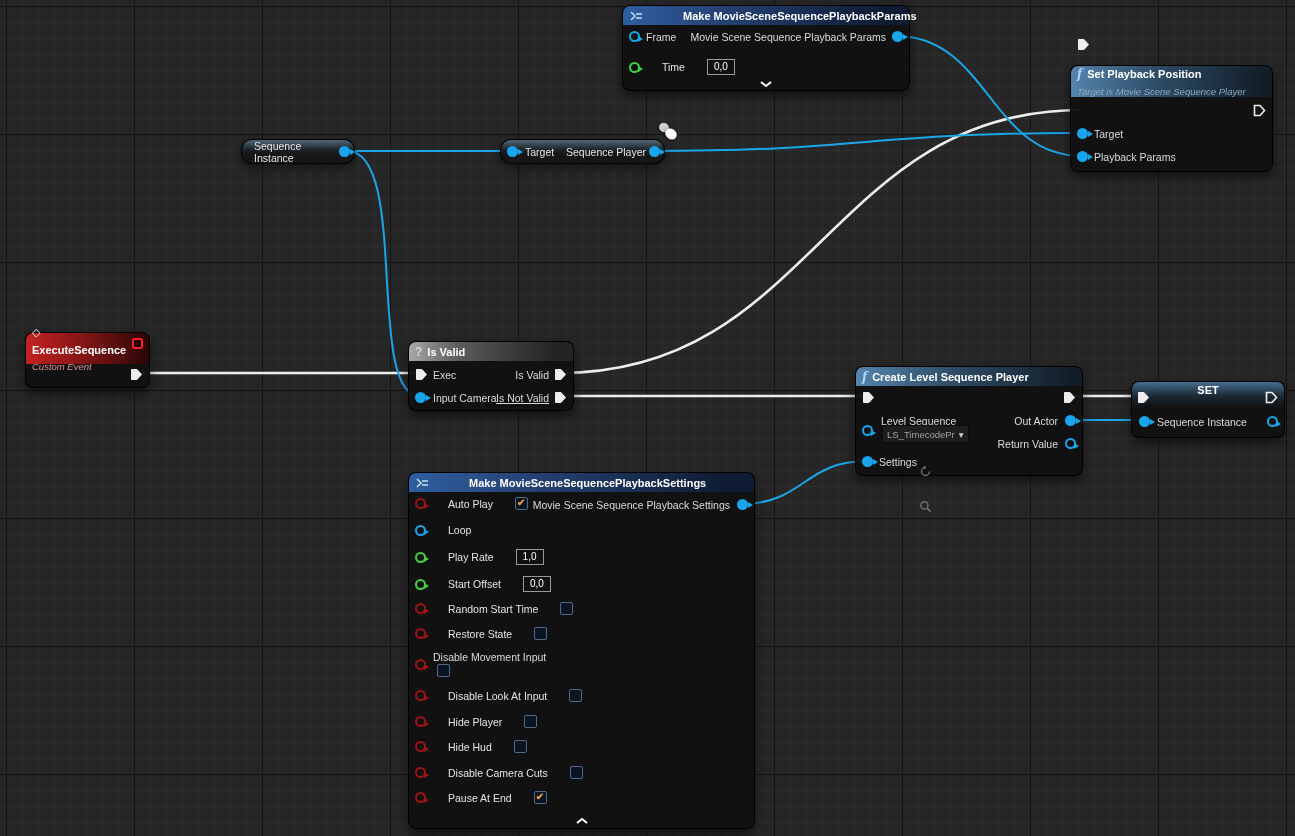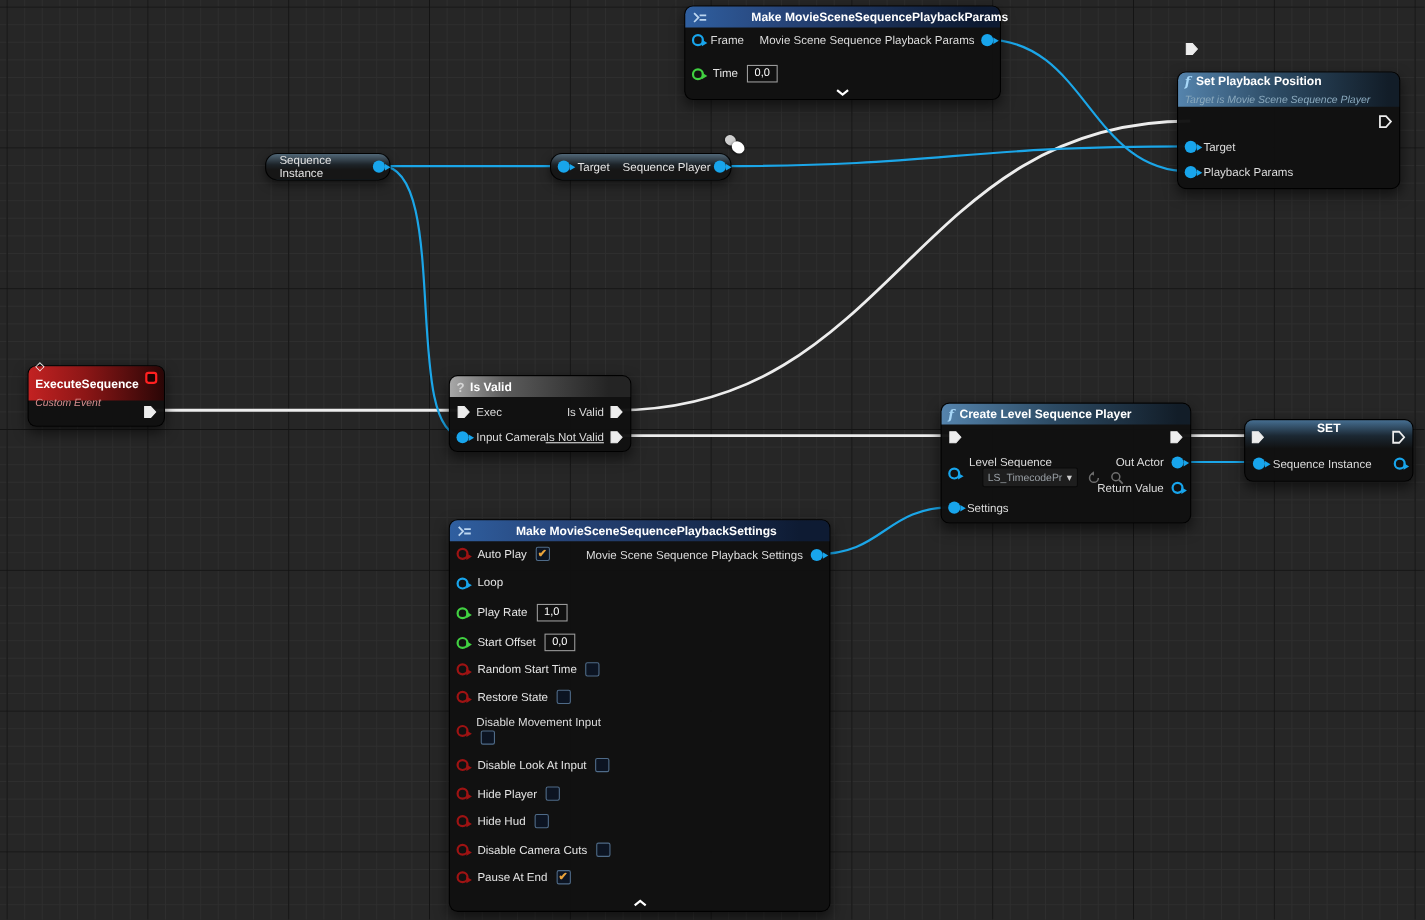--- a/index.html
+++ b/index.html
@@ -54,7 +54,7 @@
   .p-float::after{border-left:5px solid var(--pin_float,#41d141);}
   .exec{position:absolute;}
   .plabel{position:absolute;color:#dcdcdc;white-space:nowrap;}
-  .prow{position:absolute;display:flex;align-items:center;gap:8px;white-space:nowrap;}
+  .prow{position:absolute;display:flex;align-items:center;gap:22px;white-space:nowrap;}
   .checkbox{
     display:inline-block;width:13px;height:13px;box-sizing:border-box;
     background:#0c1422;border:1px solid #4f6b88;border-radius:2px;

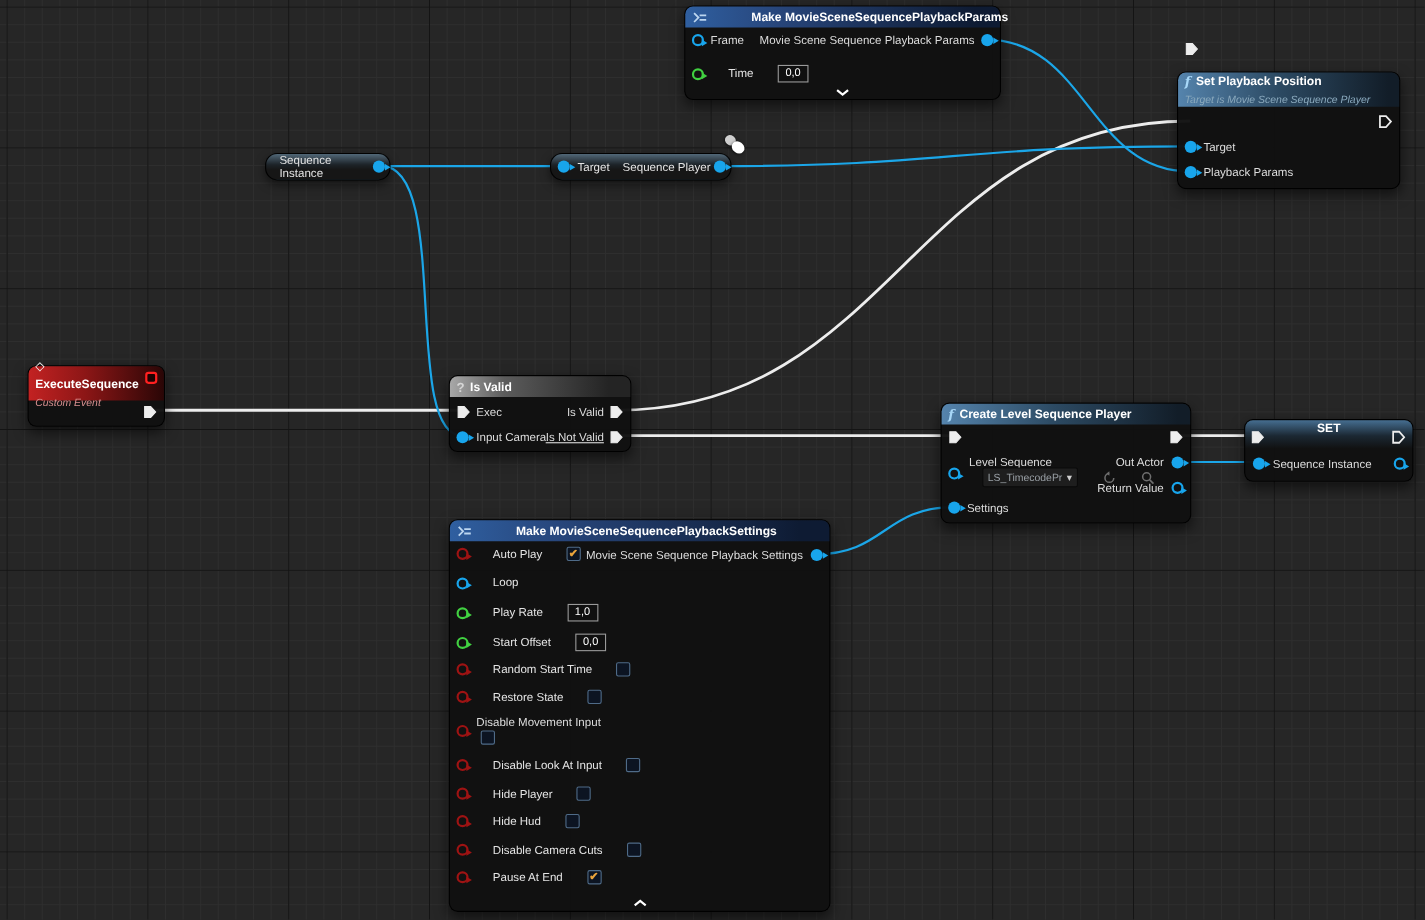--- a/index.html
+++ b/index.html
@@ -212,7 +212,7 @@
     </svg>
     <span class="plabel" style="left:25px;top:48px;">Level Sequence</span>
     <span class="pin p-obj hollow" style="left:6px;top:58px;"></span>
-    <div class="prow" style="left:37px;top:58px;">
+    <div class="prow" style="left:26px;top:58px;flex-direction:column;">
       <span class="dropdown">
         <span>LS_TimecodePr</span>
         <span style="color:#cfcfcf;">▾</span>

